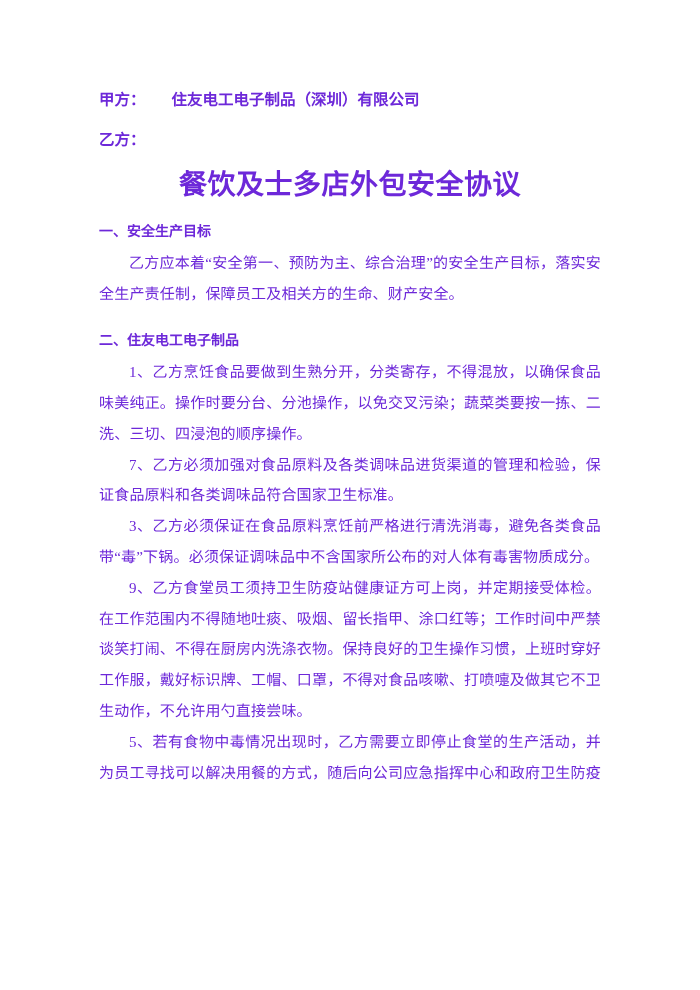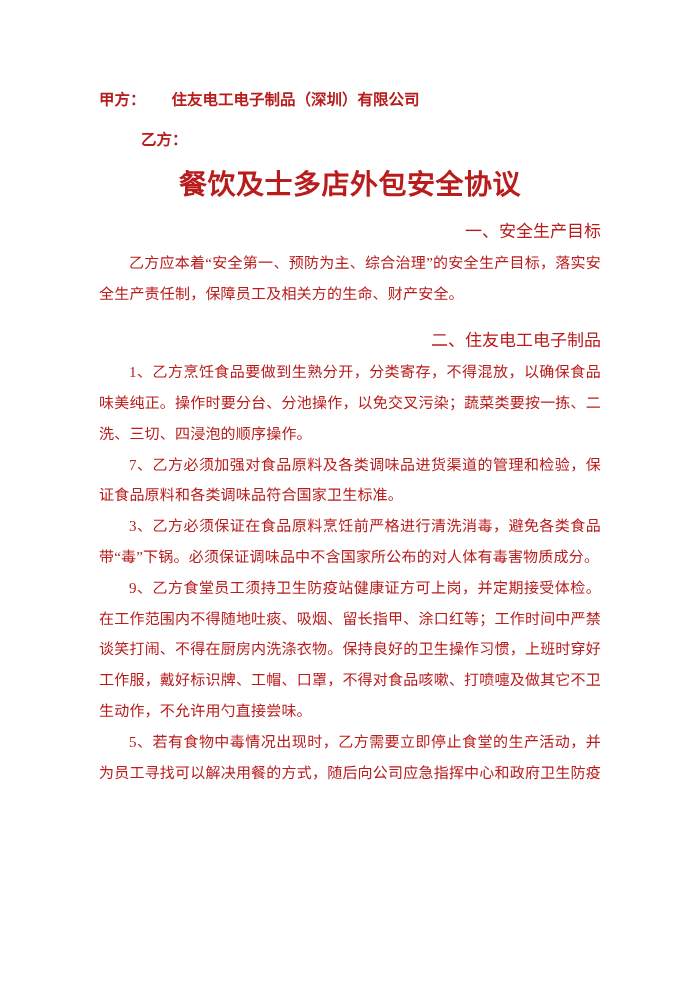--- a/index.html
+++ b/index.html
@@ -15,7 +15,7 @@
     background: #ffffff;
     box-sizing: border-box;
     padding: 86px 99px 0 99px;
-    color: #b91c1c;
+    color: #6d28d9;
     font-family: "Liberation Serif", "DejaVu Serif", serif;
     font-size: 15px;
     overflow: hidden;

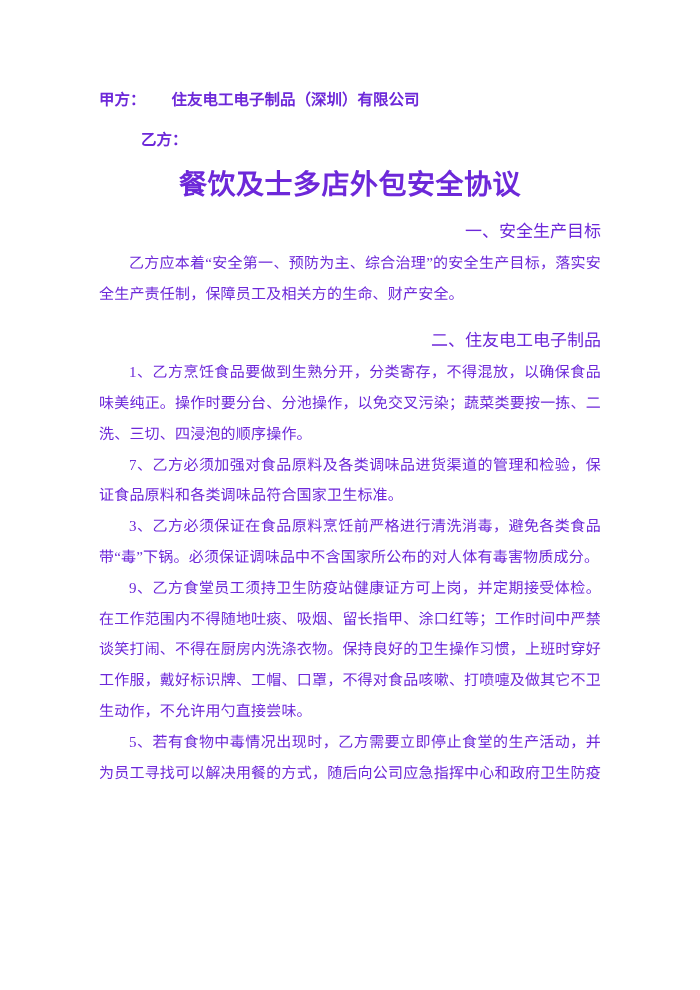--- a/index.html
+++ b/index.html
@@ -29,7 +29,6 @@
   }
   .party-line + .party-line {
     margin-top: 12px;
-    margin-left: 42px;
   }
   .party-value {
     margin-left: 26px;

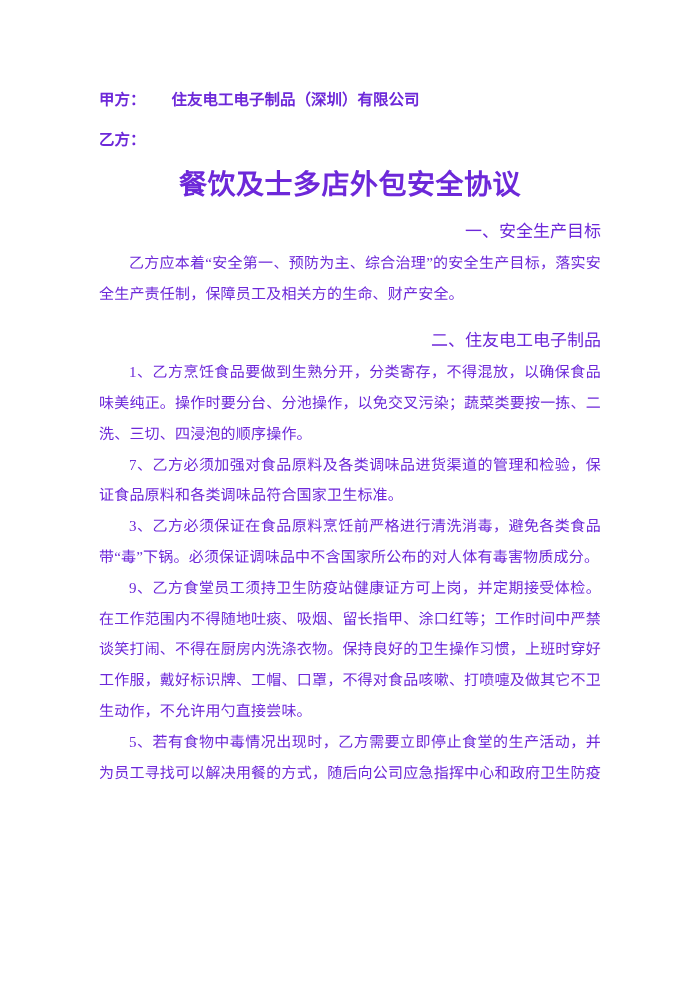--- a/index.html
+++ b/index.html
@@ -53,11 +53,10 @@
     margin-top: 32px;
   }
   .section-heading {
-    font-size: 17px;
-    font-weight: normal;
+    font-size: 14px;
+    font-weight: bold;
     line-height: 30.8px;
     margin: 17px 0 0 0;
-    text-align: right;
   }
 </style>
 </head>

